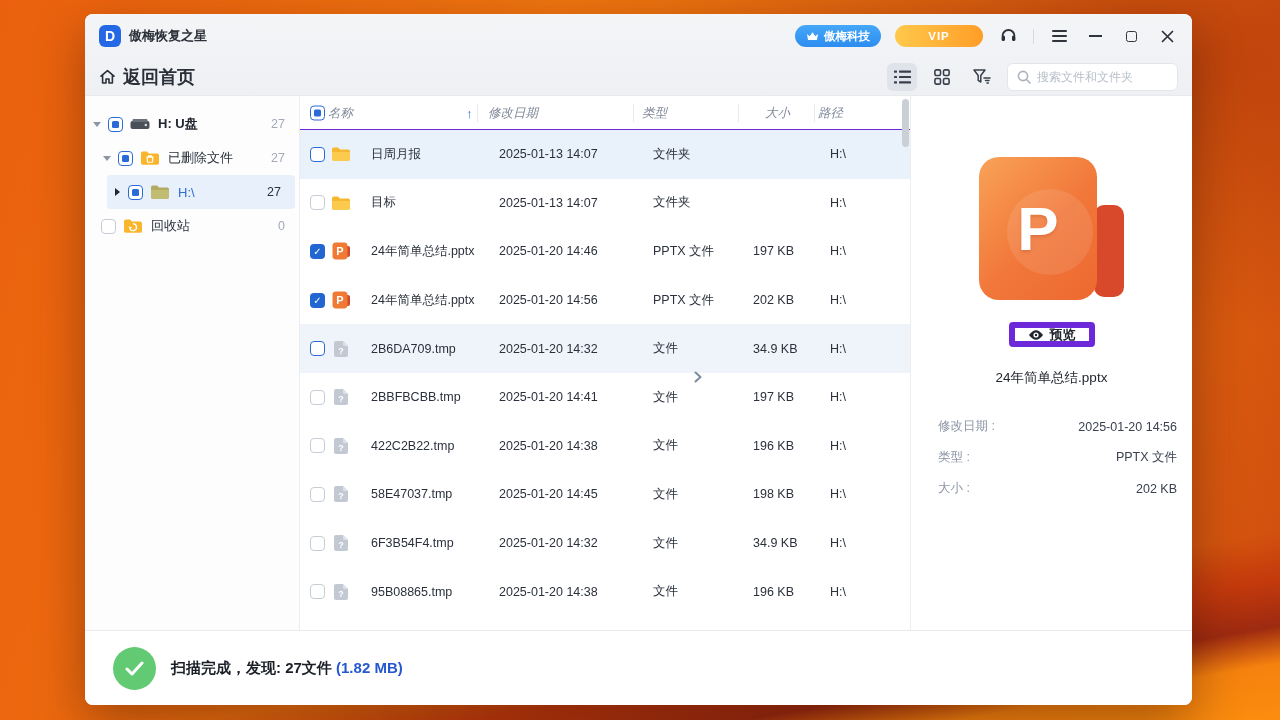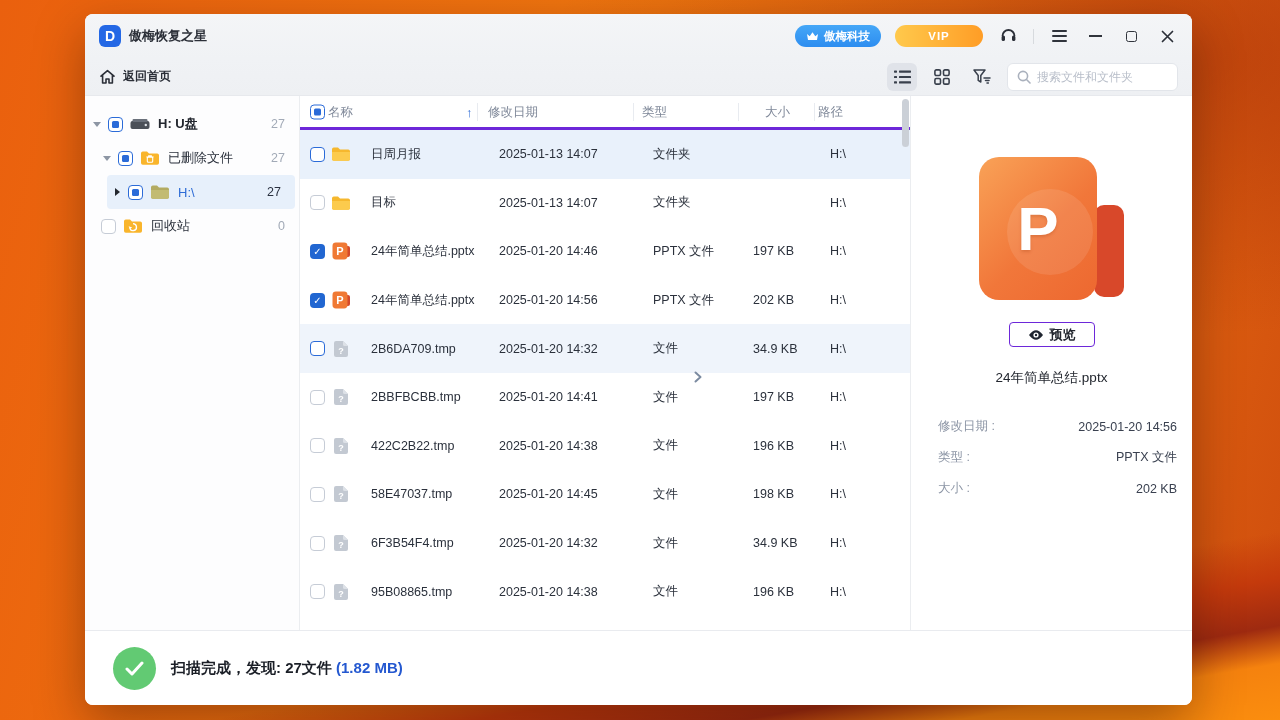--- a/index.html
+++ b/index.html
@@ -42,7 +42,7 @@
     height:38px; flex:0 0 38px; background:linear-gradient(#f0f2f5,#eef0f3);
     display:flex; align-items:center; padding:0 14px; border-bottom:1px solid #e7e9ed;
   }
-  .backhome { display:flex; align-items:center; gap:7px; font-size:12px; color:#2b2f38; font-weight:bold; cursor:pointer;text-align:center; }
+  .backhome { display:flex; align-items:center; gap:7px; font-size:18px; color:#2b2f38; font-weight:bold; cursor:pointer;text-align:center; }
   .tool-right { margin-left:auto; display:flex; align-items:center; gap:10px; }
   .tglbtn { width:30px; height:28px; border-radius:6px; display:grid; place-items:center; cursor:pointer; }
   .tglbtn.active { background:#e0e3e9; }

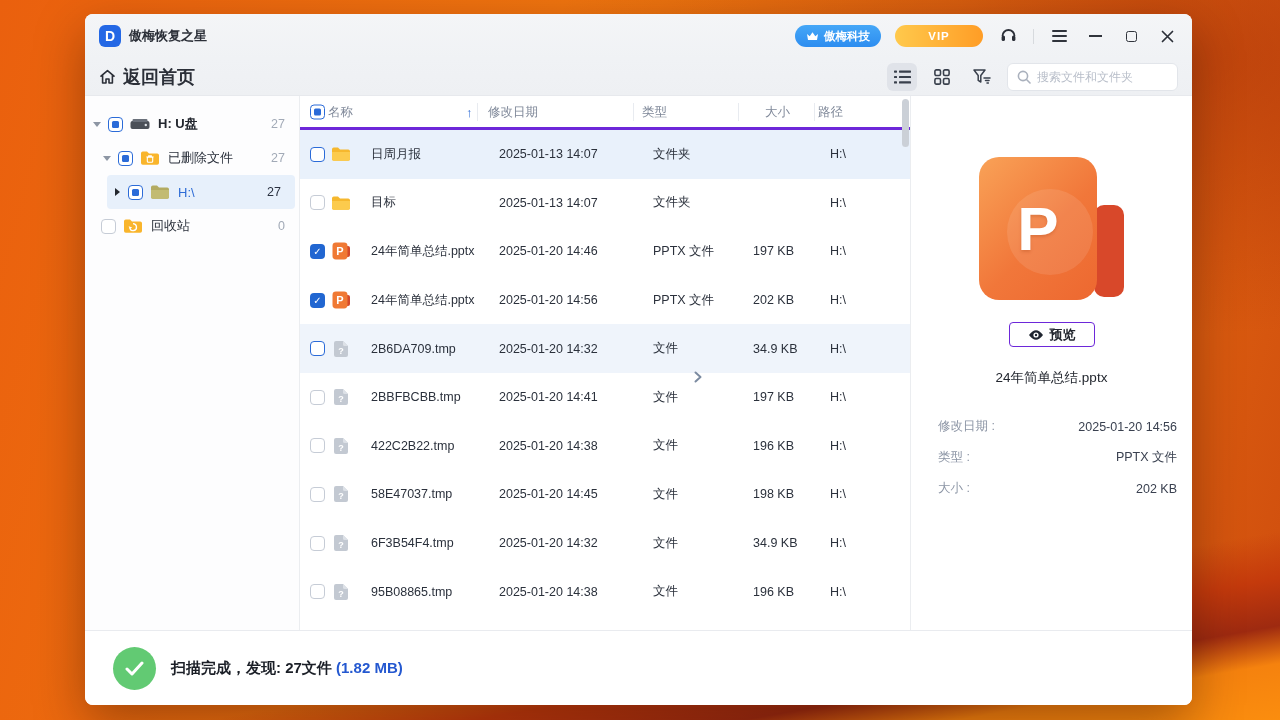--- a/index.html
+++ b/index.html
@@ -75,7 +75,7 @@
   .slabel.b { font-weight:bold; color:#23272f; }
   
   .table { width:610px; flex:0 0 610px; background:#fff; position:relative; }
-  .thead { height:34px; position:relative; border-bottom:3px solid #6d28d9; font-size:12.5px; color:#7f8899; }
+  .thead { height:34px; position:relative; border-bottom:1px solid #6d28d9; font-size:12.5px; color:#7f8899;font-style:italic; }
   .thead > span { position:absolute; top:50%; transform:translateY(-50%); }
   .h-cb { left:10px; } .h-name { left:28px; } .h-sort { left:166px; color:#2e6cd6; font-weight:bold; font-size:13px; }
   .h-date { left:188px; } .h-type { left:342px; } .h-size { left:465px; } .h-path { left:518px; }

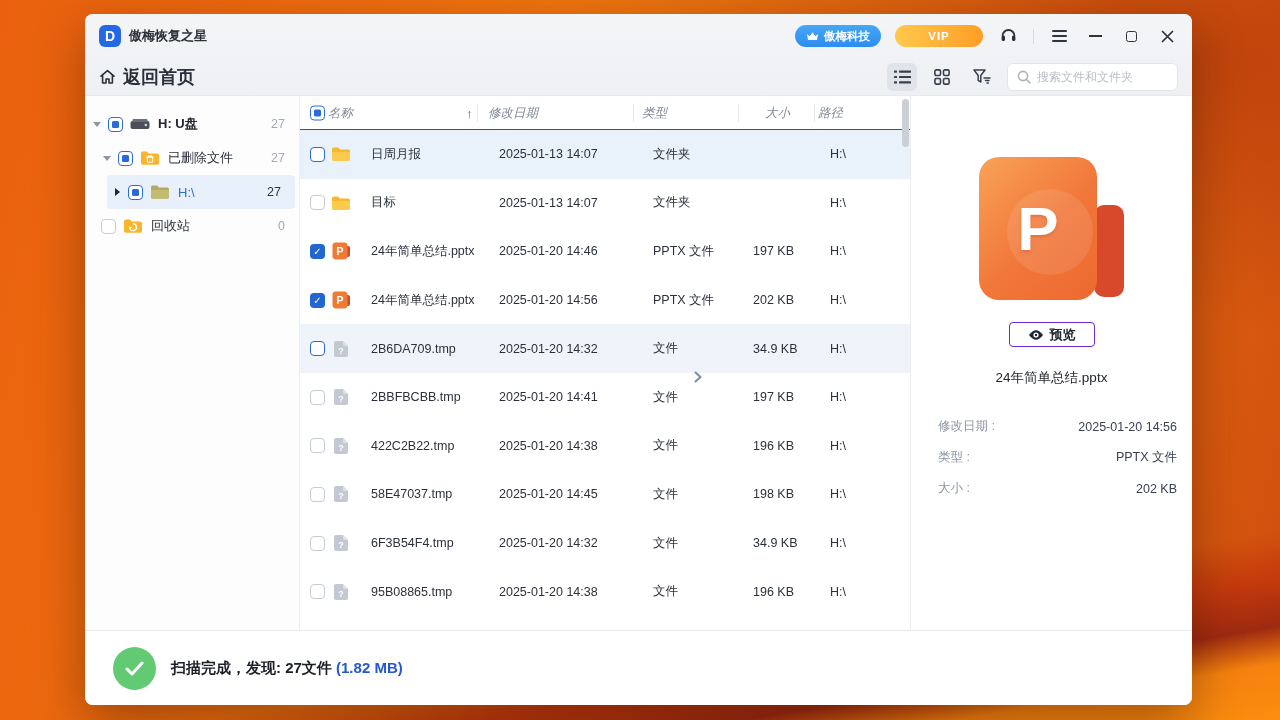--- a/index.html
+++ b/index.html
@@ -98,7 +98,7 @@
   .ppt-main::before { content:""; position:absolute; left:28px; top:32px; width:86px; height:86px; border-radius:50%;
     background:rgba(255,255,255,.10); }
   .ppt-main span { color:#fff; font-size:62px; font-weight:bold; text-shadow:0 2px 3px rgba(160,60,10,.25); position:relative; }
-  .preview-btn { margin:22px auto 0; width:86px; height:25px; background:#fff; border:1px solid #6d28d9; border-radius:4px;
+  .preview-btn { margin:22px auto 0; width:86px; height:25px; background:#fff; border:6px solid #6d28d9; border-radius:4px;
     display:flex; align-items:center; justify-content:center; gap:6px; font-size:13px; color:#23272f; font-weight:bold; cursor:pointer; }
   .pv-filename { margin-top:22px; text-align:center; font-size:13.5px; color:#23272f; }
   .pv-details { margin-top:24px; padding:0 15px 0 27px; }

